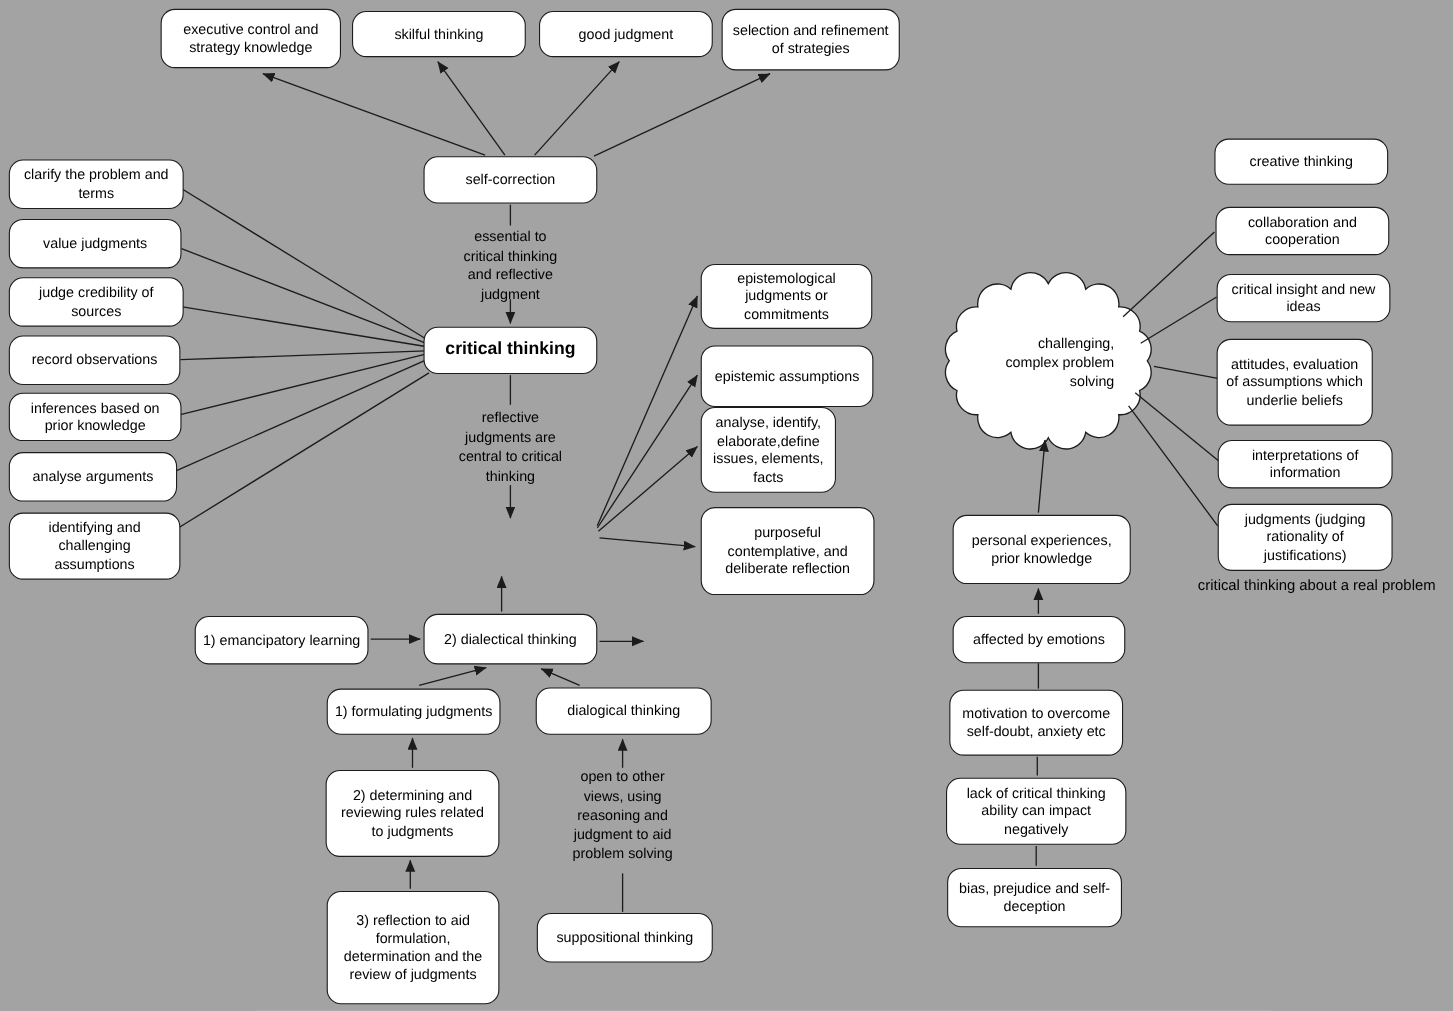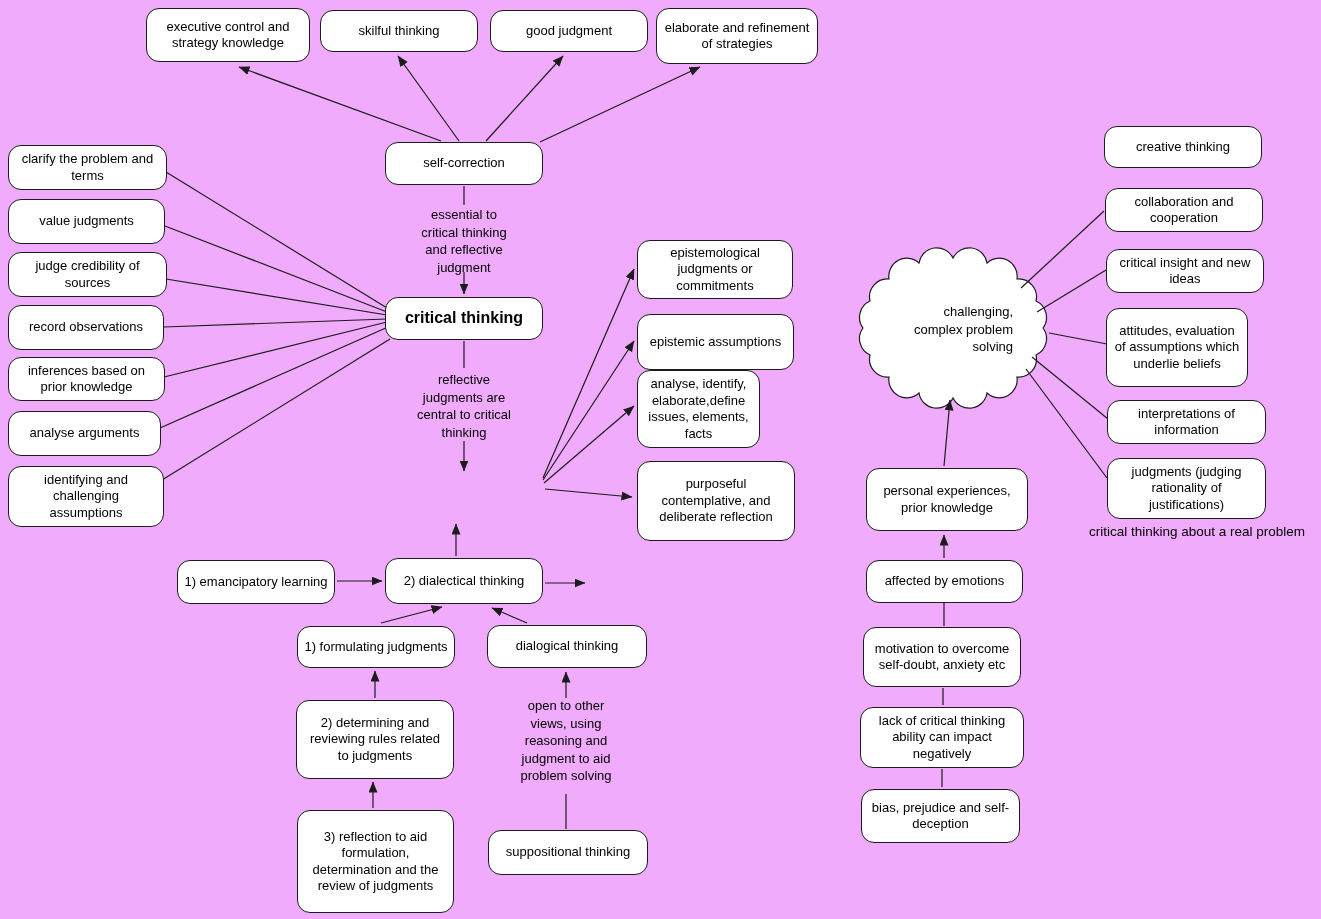--- a/index.html
+++ b/index.html
@@ -3,7 +3,7 @@
 <meta charset="utf-8">
 <style>
   html,body{margin:0;padding:0;background:#fff;}
-  .canvas{position:relative;width:1321px;height:919px;background:#f0abfc;
+  .canvas{position:relative;width:1321px;height:919px;background:#a3a3a3;
           font-family:"Liberation Sans",sans-serif;color:#000;overflow:hidden;}
   svg.wires{position:absolute;left:0;top:0;width:1321px;height:919px;}
   .node{position:absolute;box-sizing:border-box;border:1.4px solid #1c1c1c;border-radius:13px;

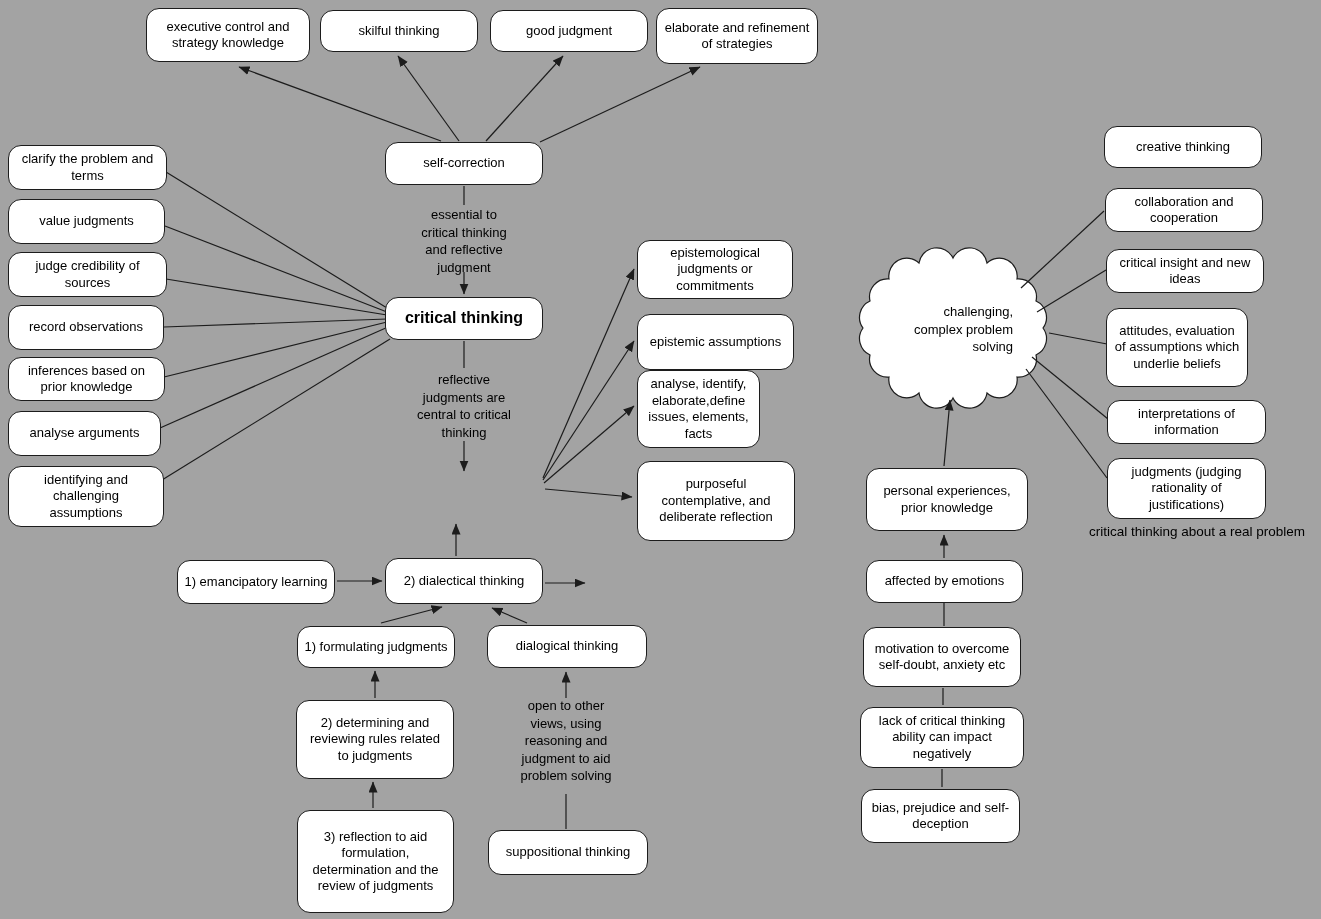--- a/index.html
+++ b/index.html
@@ -89,7 +89,7 @@
   <div class="node" style="left:146px;top:8px;width:164px;height:54px">executive control and strategy knowledge</div>
   <div class="node" style="left:320px;top:10px;width:158px;height:42px">skilful thinking</div>
   <div class="node" style="left:490px;top:10px;width:158px;height:42px">good judgment</div>
-  <div class="node" style="left:656px;top:8px;width:162px;height:56px">elaborate and refinement of strategies</div>
+  <div class="node" style="left:656px;top:8px;width:162px;height:56px">selection and refinement of strategies</div>
 
   <div class="node" style="left:385px;top:142px;width:158px;height:43px">self-correction</div>
   <div class="node bold" style="left:385px;top:297px;width:158px;height:43px">critical thinking</div>

